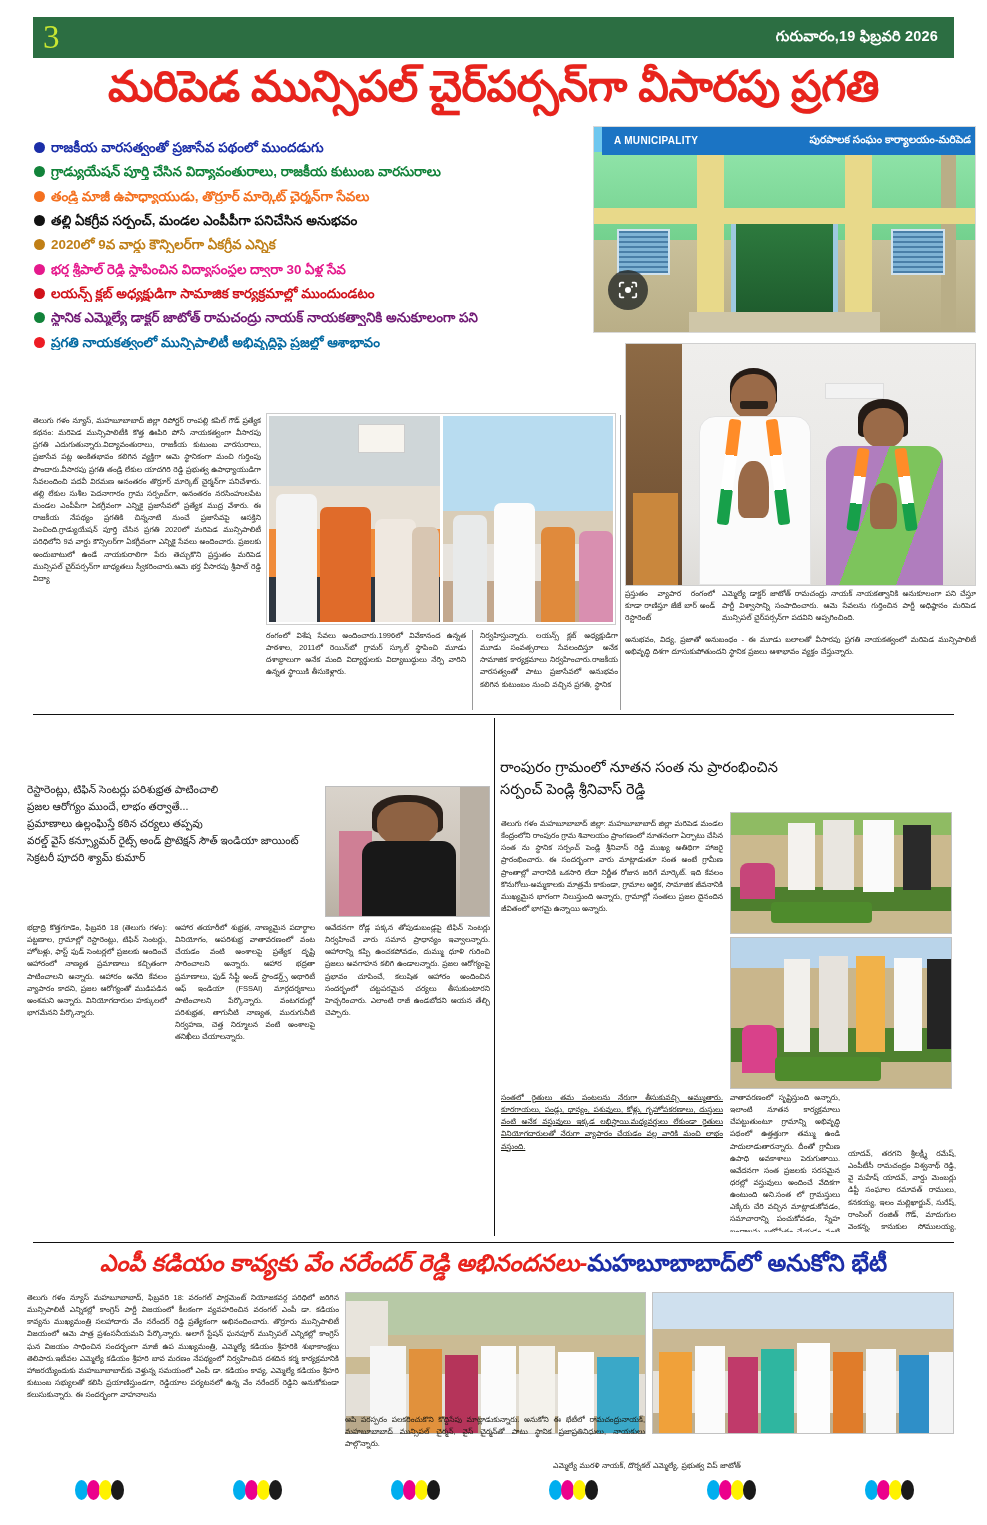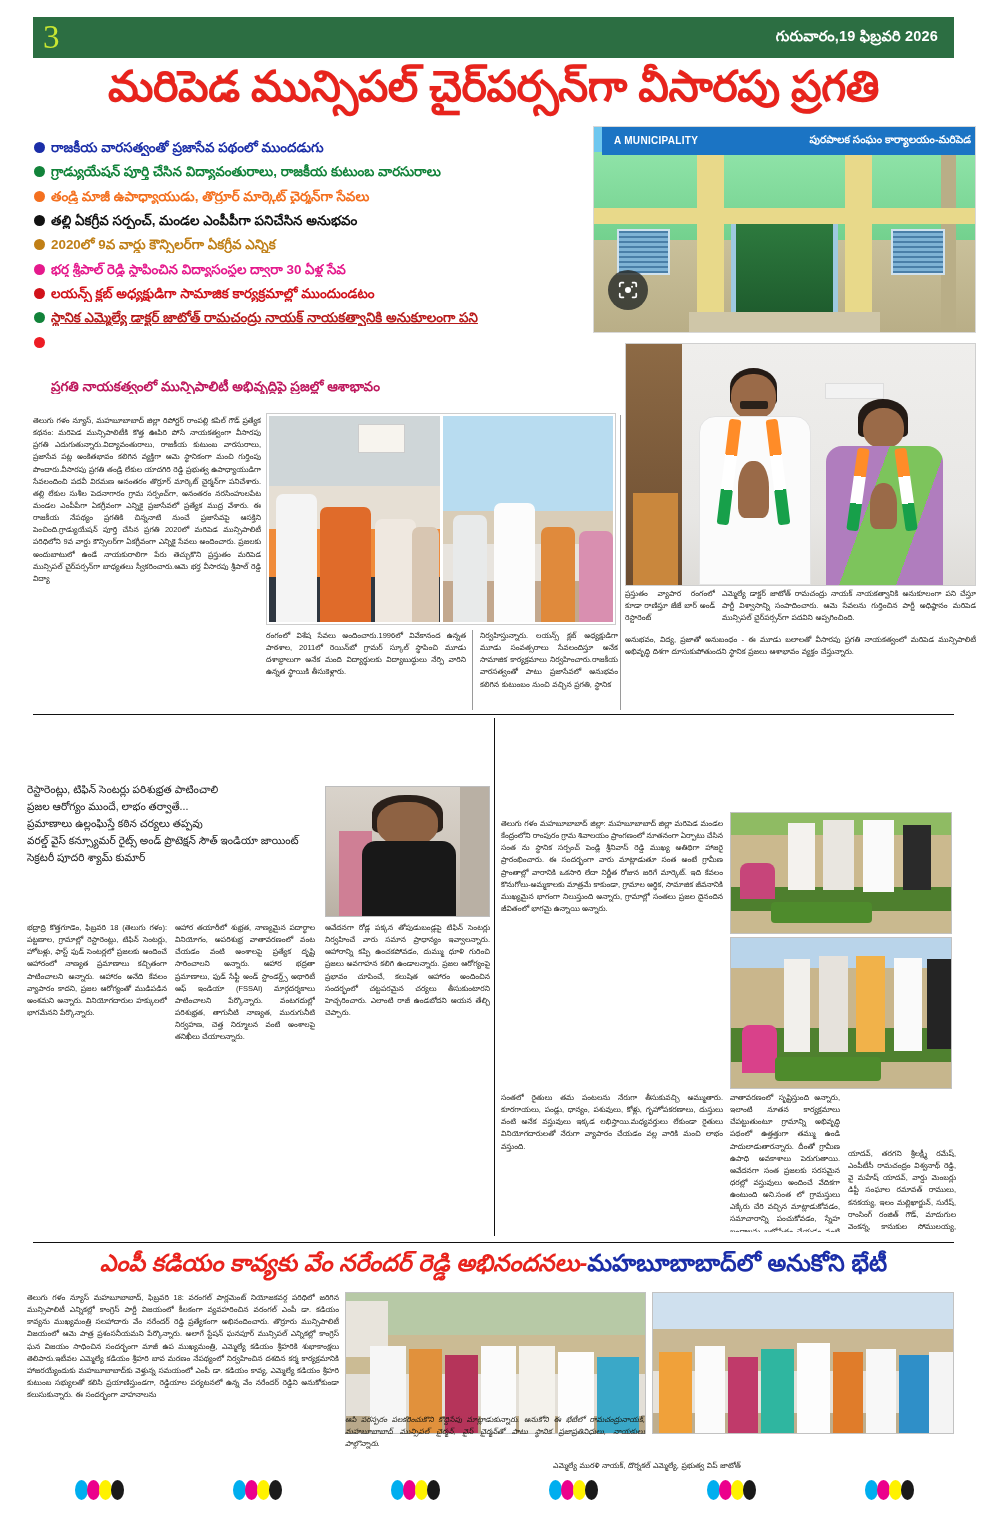--- a/index.html
+++ b/index.html
@@ -223,7 +223,7 @@
       </div>
       <div class="bullet-row">
         <span class="dot" style="background: rgb(18, 131, 58);"></span>
-        <span style="color: #b91c1c; text-decoration: underline;">స్థానిక ఎమ్మెల్యే డాక్టర్ జాటోత్ రామచంద్రు నాయక్ నాయకత్వానికి అనుకూలంగా పని</span>
+        <span style="color: #701a75;">స్థానిక ఎమ్మెల్యే డాక్టర్ జాటోత్ రామచంద్రు నాయక్ నాయకత్వానికి అనుకూలంగా పని</span>
       </div>
       <div class="bullet-row">
         <span class="dot" style="background: rgb(237, 28, 36);"></span>

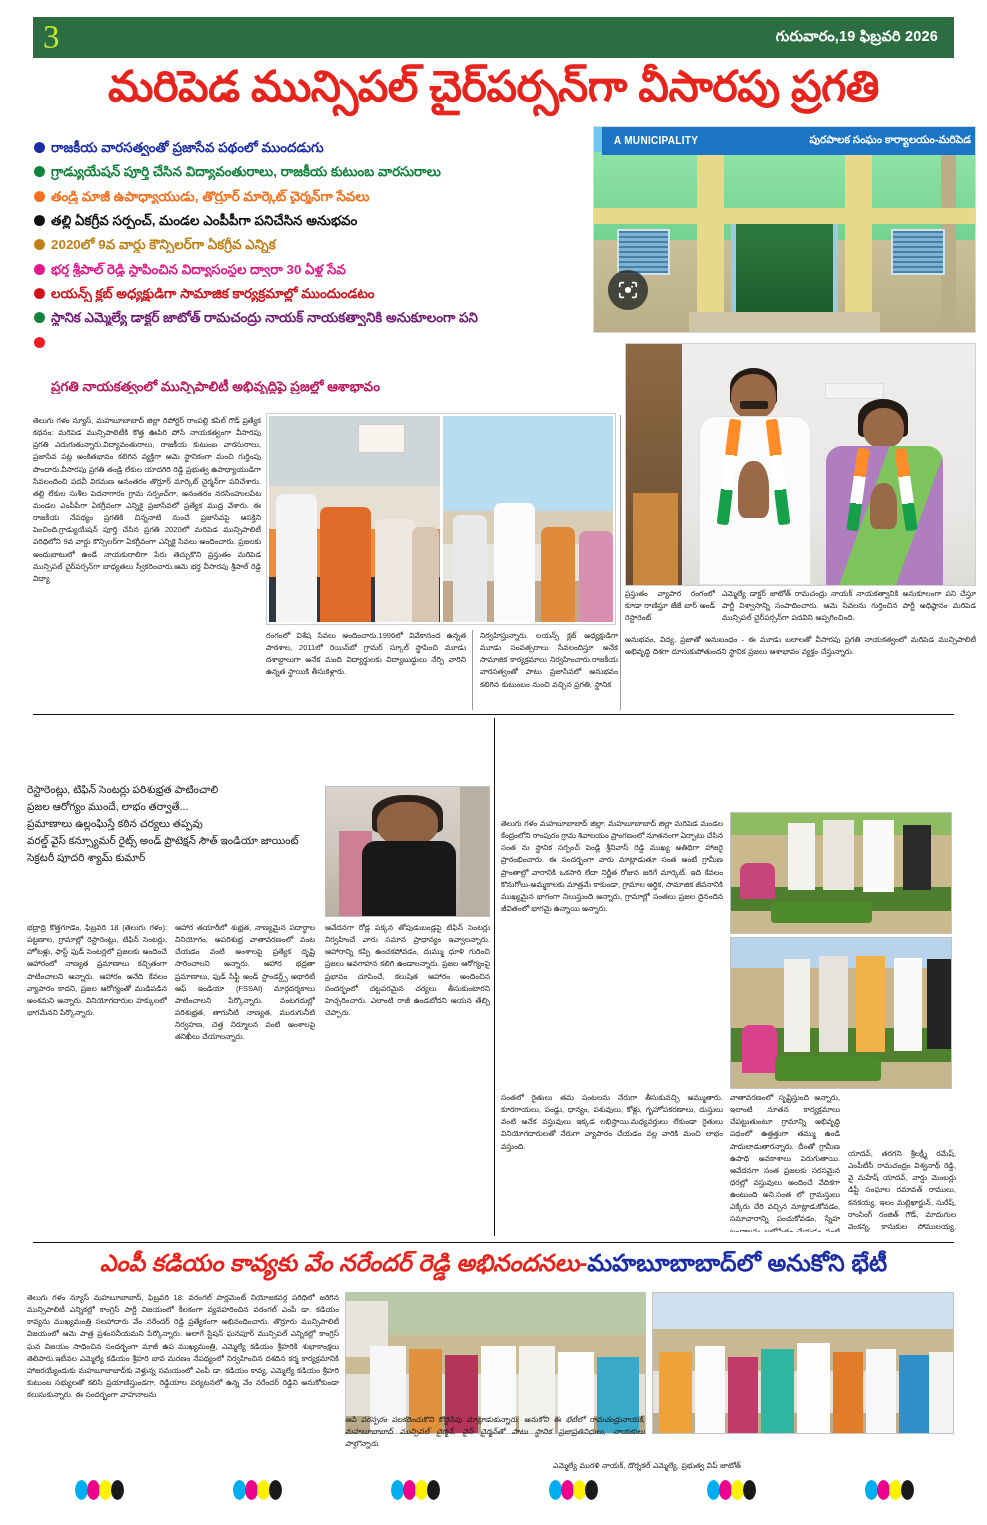--- a/index.html
+++ b/index.html
@@ -227,7 +227,7 @@
       </div>
       <div class="bullet-row">
         <span class="dot" style="background: rgb(237, 28, 36);"></span>
-        <span style="color: #be185d; margin-top: 44px;">ప్రగతి నాయకత్వంలో మున్సిపాలిటీ అభివృద్ధిపై ప్రజల్లో ఆశాభావం</span>
+        <span style="color: #0369a1;">ప్రగతి నాయకత్వంలో మున్సిపాలిటీ అభివృద్ధిపై ప్రజల్లో ఆశాభావం</span>
       </div>
     </div>
 

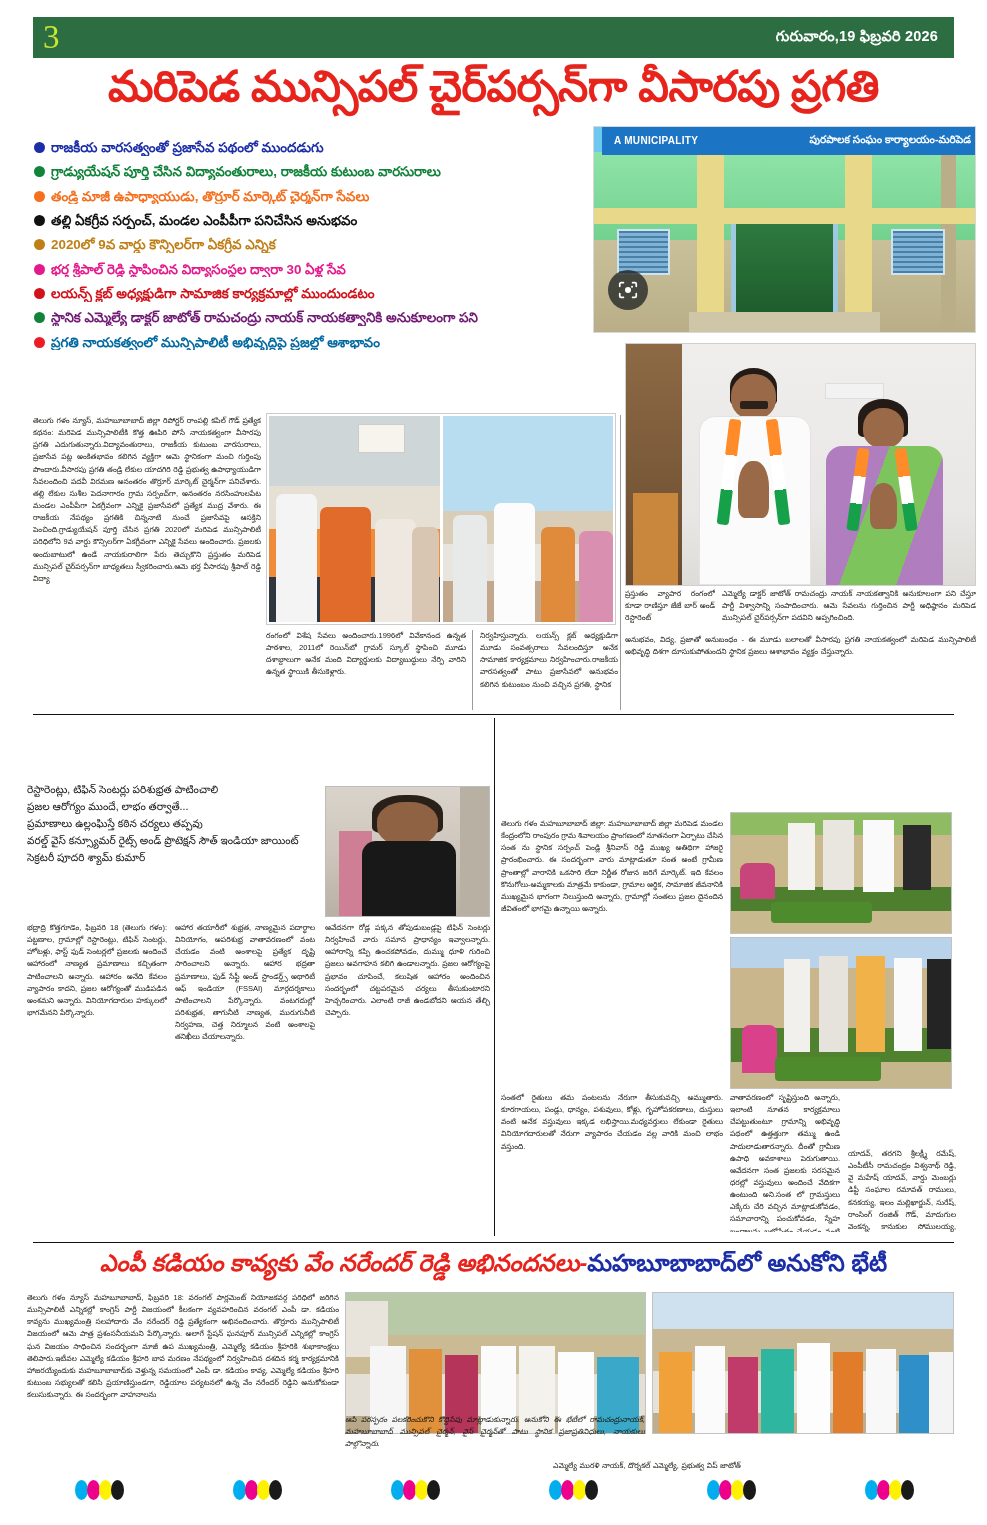--- a/index.html
+++ b/index.html
@@ -329,6 +329,7 @@
   <div class="mid-col" style="left:175px;top:922px;width:140px;height:310px;overflow:hidden;">ఆహార తయారీలో శుభ్రత, నాణ్యమైన పదార్థాల వినియోగం, అపరిశుభ్ర వాతావరణంలో వంట చేయడం వంటి అంశాలపై ప్రత్యేక దృష్టి సారించాలని అన్నారు. ఆహార భద్రతా ప్రమాణాలు, ఫుడ్ సేఫ్టీ అండ్ స్టాండర్డ్స్ అథారిటీ ఆఫ్ ఇండియా (FSSAI) మార్గదర్శకాలు పాటించాలని పేర్కొన్నారు. వంటగదుల్లో పరిశుభ్రత, తాగునీటి నాణ్యత, మురుగునీటి నిర్వహణ, చెత్త నిర్మూలన వంటి అంశాలపై తనిఖీలు చేయాలన్నారు.</div>
   <div class="mid-col" style="left:325px;top:922px;width:165px;height:310px;overflow:hidden;">ఆవేదనగా రోడ్ల పక్కన తోపుడుబండ్లపై టిఫిన్ సెంటర్లు నిర్వహించే వారు సమాన ప్రాధాన్యం ఇవ్వాలన్నారు. ఆహారాన్ని కప్పి ఉంచకపోవడం, దుమ్ము ధూళి గురించి ప్రజలు అవగాహన కలిగి ఉండాలన్నారు. ప్రజల ఆరోగ్యంపై ప్రభావం చూపించే, కలుషిత ఆహారం అందించిన సందర్భంలో చట్టపరమైన చర్యలు తీసుకుంటారని హెచ్చరించారు. ఎలాంటి రాజీ ఉండబోదని ఆయన తేల్చి చెప్పారు.</div>
 
+  <div class="mid-sub-right">రాంపురం గ్రామంలో నూతన సంత ను ప్రారంభించిన సర్పంచ్ పెండ్లి శ్రీనివాస్ రెడ్డి</div>
 
   <div class="photo-santa-1">
     <div style="position:absolute;left:4%;bottom:28%;width:16%;height:30%;background:#c7457a;border-radius:8px 8px 0 0;"></div>

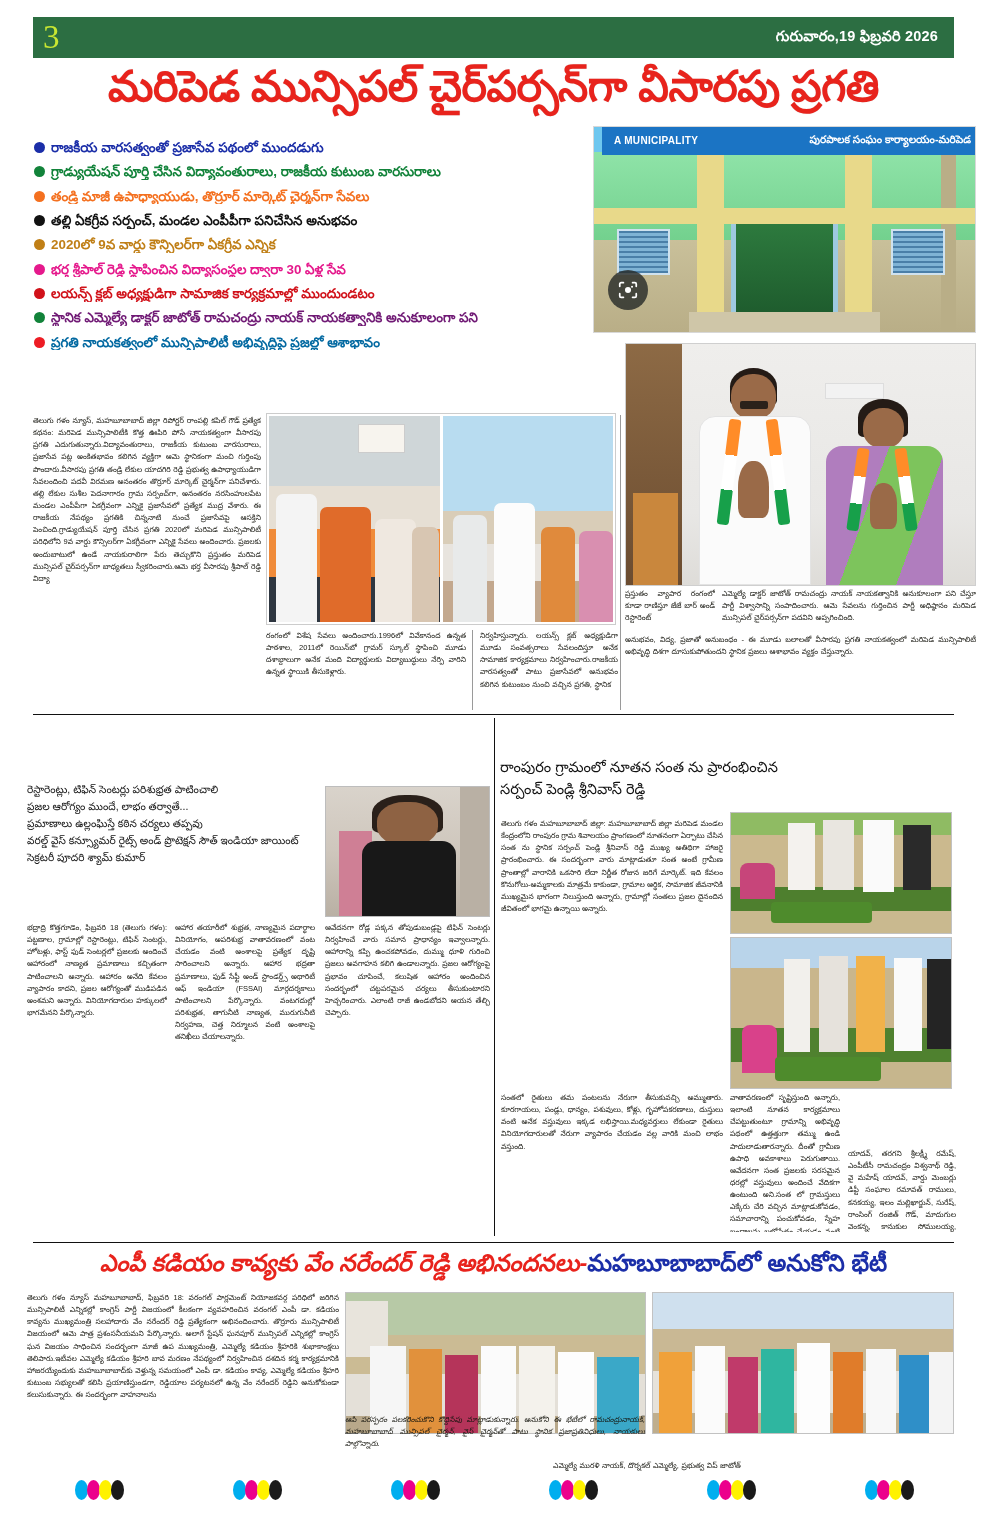--- a/index.html
+++ b/index.html
@@ -350,7 +350,7 @@
   </div>
 
   <div class="mid-col" style="left:501px;top:818px;width:222px;height:270px;overflow:hidden;">తెలుగు గళం మహబూబాబాద్ జిల్లా: మహబూబాబాద్ జిల్లా మరిపెడ మండల కేంద్రంలోని రాంపురం గ్రామ శివాలయం ప్రాంగణంలో నూతనంగా ఏర్పాటు చేసిన సంత ను స్థానిక సర్పంచ్ పెండ్లి శ్రీనివాస్ రెడ్డి ముఖ్య అతిథిగా హాజరై ప్రారంభించారు. ఈ సందర్భంగా వారు మాట్లాడుతూ సంత అంటే గ్రామీణ ప్రాంతాల్లో వారానికి ఒకసారి లేదా నిర్ణీత రోజున జరిగే మార్కెట్. ఇది కేవలం కొనుగోలు-అమ్మకాలకు మాత్రమే కాకుండా, గ్రామాల ఆర్థిక, సామాజిక జీవనానికి ముఖ్యమైన భాగంగా నిలుస్తుంది అన్నారు, గ్రామాల్లో సంతలు ప్రజల దైనందిన జీవితంలో భాగమై ఉన్నాయి అన్నారు.</div>
-  <div class="mid-col" style="left:501px;top:1092px;width:222px;height:140px;overflow:hidden;">సంతలో రైతులు తమ పంటలను నేరుగా తీసుకువచ్చి అమ్ముతారు. కూరగాయలు, పండ్లు, ధాన్యం, పశువులు, కోళ్లు, గృహోపకరణాలు, దుస్తులు వంటి అనేక వస్తువులు ఇక్కడ లభిస్తాయి.మధ్యవర్తులు లేకుండా రైతులు వినియోగదారులతో నేరుగా వ్యాపారం చేయడం వల్ల వారికి మంచి లాభం వస్తుంది.</div>
+  <div class="mid-col" style="left:501px;top:1092px;width:222px;height:140px;overflow:hidden;text-decoration:underline;">సంతలో రైతులు తమ పంటలను నేరుగా తీసుకువచ్చి అమ్ముతారు. కూరగాయలు, పండ్లు, ధాన్యం, పశువులు, కోళ్లు, గృహోపకరణాలు, దుస్తులు వంటి అనేక వస్తువులు ఇక్కడ లభిస్తాయి.మధ్యవర్తులు లేకుండా రైతులు వినియోగదారులతో నేరుగా వ్యాపారం చేయడం వల్ల వారికి మంచి లాభం వస్తుంది.</div>
   <div class="mid-col" style="left:730px;top:1092px;width:110px;height:140px;overflow:hidden;">వాతావరణంలో సృష్టిస్తుంది అన్నారు, ఇలాంటి నూతన కార్యక్రమాలు చేపట్టుతుంటూ గ్రామాన్ని అభివృద్ధి పథంలో ఉత్తత్తుగా తమ్ము ఉండి పాదులాడుతారన్నారు. దీంతో గ్రామీణ ఉపాధి అవకాశాలు పెరుగుతాయి. ఆవేదనగా సంత ప్రజలకు సరసమైన ధరల్లో వస్తువులు అందించే వేదికగా ఉంటుంది అని.సంత లో గ్రామస్తులు ఎక్కేరు చేరి వచ్చిన మాట్లాడుకోవడం, సమాచారాన్ని పంచుకోవడం, స్నేహ బంధాలను బలోపేతం చేయడం వంటి అంశాలు సంతలో ఉన్నాయి. ఈ కార్యక్రమంలో ఎంపీటీసీ ఇక్తియార్, గ్రామ కమిటీ సభ్యులు, గ్రామస్థులు పాల్గొన్నారు.</div>
   <div class="mid-col" style="left:848px;top:1148px;width:108px;height:86px;overflow:hidden;">యాదవ్, తరగని శ్రీలక్ష్మీ రమేష్, ఎంపీటీసీ రామచంద్రం విశ్వనాథ్ రెడ్డి, వై మహేష్ యాదవ్, వార్డు మెంబర్లు డిప్టీ సంఘాల రమావత్ రాములు, కనకయ్య, ఇలం మల్లిఖార్జున్, సురేష్, రాంసింగ్ రంజిత్ గౌడ్, మాదుగుల వెంకన్న, కానుకుల సోములయ్య, నాయకుల వరహాల్, పెండ్లి వెంకన్నబొల్ల, ముత్తయ్య,తదితరులు పాల్గొన్నారు.</div>
 

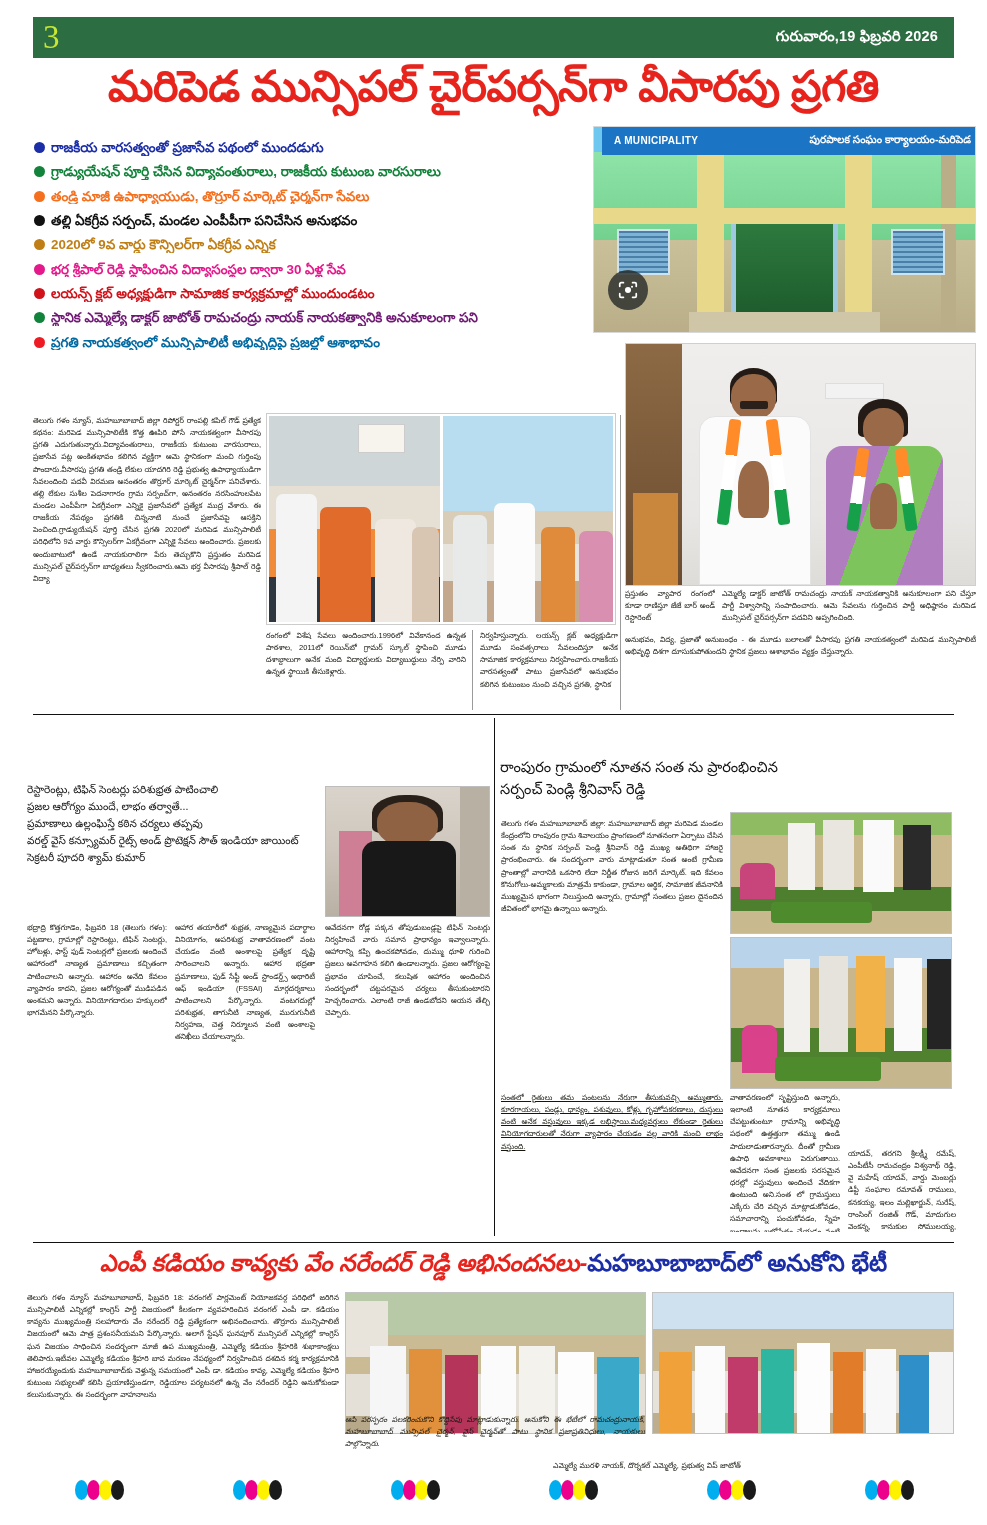--- a/index.html
+++ b/index.html
@@ -385,7 +385,7 @@
   </div>
 
   <div class="tel-body" style="position:absolute;left:27px;top:1292px;width:312px;height:188px;overflow:hidden;">తెలుగు గళం న్యూస్ మహబూబాబాద్, ఫిబ్రవరి 18: వరంగల్ పార్లమెంట్ నియోజకవర్గ పరిధిలో జరిగిన మున్సిపాలిటీ ఎన్నికల్లో కాంగ్రెస్ పార్టీ విజయంలో కీలకంగా వ్యవహరించిన వరంగల్ ఎంపీ డా. కడియం కావ్యను ముఖ్యమంత్రి సలహాదారు వేం నరేందర్ రెడ్డి ప్రత్యేకంగా అభినందించారు. తొర్రూరు మున్సిపాలిటీ విజయంలో ఆమె పాత్ర ప్రశంసనీయమని పేర్కొన్నారు. అలాగే స్టేషన్ ఘనపూర్ మున్సిపల్ ఎన్నికల్లో కాంగ్రెస్ ఘన విజయం సాధించిన సందర్భంగా మాజీ ఉప ముఖ్యమంత్రి, ఎమ్మెల్యే కడియం శ్రీహరికి శుభాకాంక్షలు తెలిపారు.ఇటీవల ఎమ్మెల్యే కడియం శ్రీహరి బావ మరణం నేపథ్యంలో నిర్వహించిన దశదిన కర్మ కార్యక్రమానికి హాజరయ్యేందుకు మహబూబాబాద్​కు వెళ్తున్న సమయంలో ఎంపీ డా. కడియం కావ్య, ఎమ్మెల్యే కడియం శ్రీహరి కుటుంబ సభ్యులతో కలిసి ప్రయాణిస్తుండగా, రెడ్డియాల పర్యటనలో ఉన్న వేం నరేందర్ రెడ్డిని అనుకోకుండా కలుసుకున్నారు. ఈ సందర్భంగా వాహనాలను</div>
-  <div class="tel-body" style="position:absolute;left:345px;top:1414px;width:300px;height:38px;overflow:hidden;font-style:italic;">ఆపి పరస్పరం పలకరించుకొని కొద్దిసేపు మాట్లాడుకున్నారు. అనుకోని ఈ భేటీలో రామచంద్రునాయక్, మహబూబాబాద్ మున్సిపల్ చైర్మన్, వైస్ చైర్మన్​తో పాటు స్థానిక ప్రజాప్రతినిధులు, నాయకులు పాల్గొన్నారు.</div>
+  <div class="tel-body" style="position:absolute;left:345px;top:1414px;width:300px;height:38px;overflow:hidden;">ఆపి పరస్పరం పలకరించుకొని కొద్దిసేపు మాట్లాడుకున్నారు. అనుకోని ఈ భేటీలో రామచంద్రునాయక్, మహబూబాబాద్ మున్సిపల్ చైర్మన్, వైస్ చైర్మన్​తో పాటు స్థానిక ప్రజాప్రతినిధులు, నాయకులు పాల్గొన్నారు.</div>
   <div class="tel-body" style="position:absolute;left:512px;top:1460px;width:270px;height:22px;overflow:hidden;text-align:center;">ఎమ్మెల్యే మురళి నాయక్, దొర్నకల్ ఎమ్మెల్యే, ప్రభుత్వ విప్ జాటోత్</div>
 
   <div class="cmyk-strip" id="cmyk-host">

